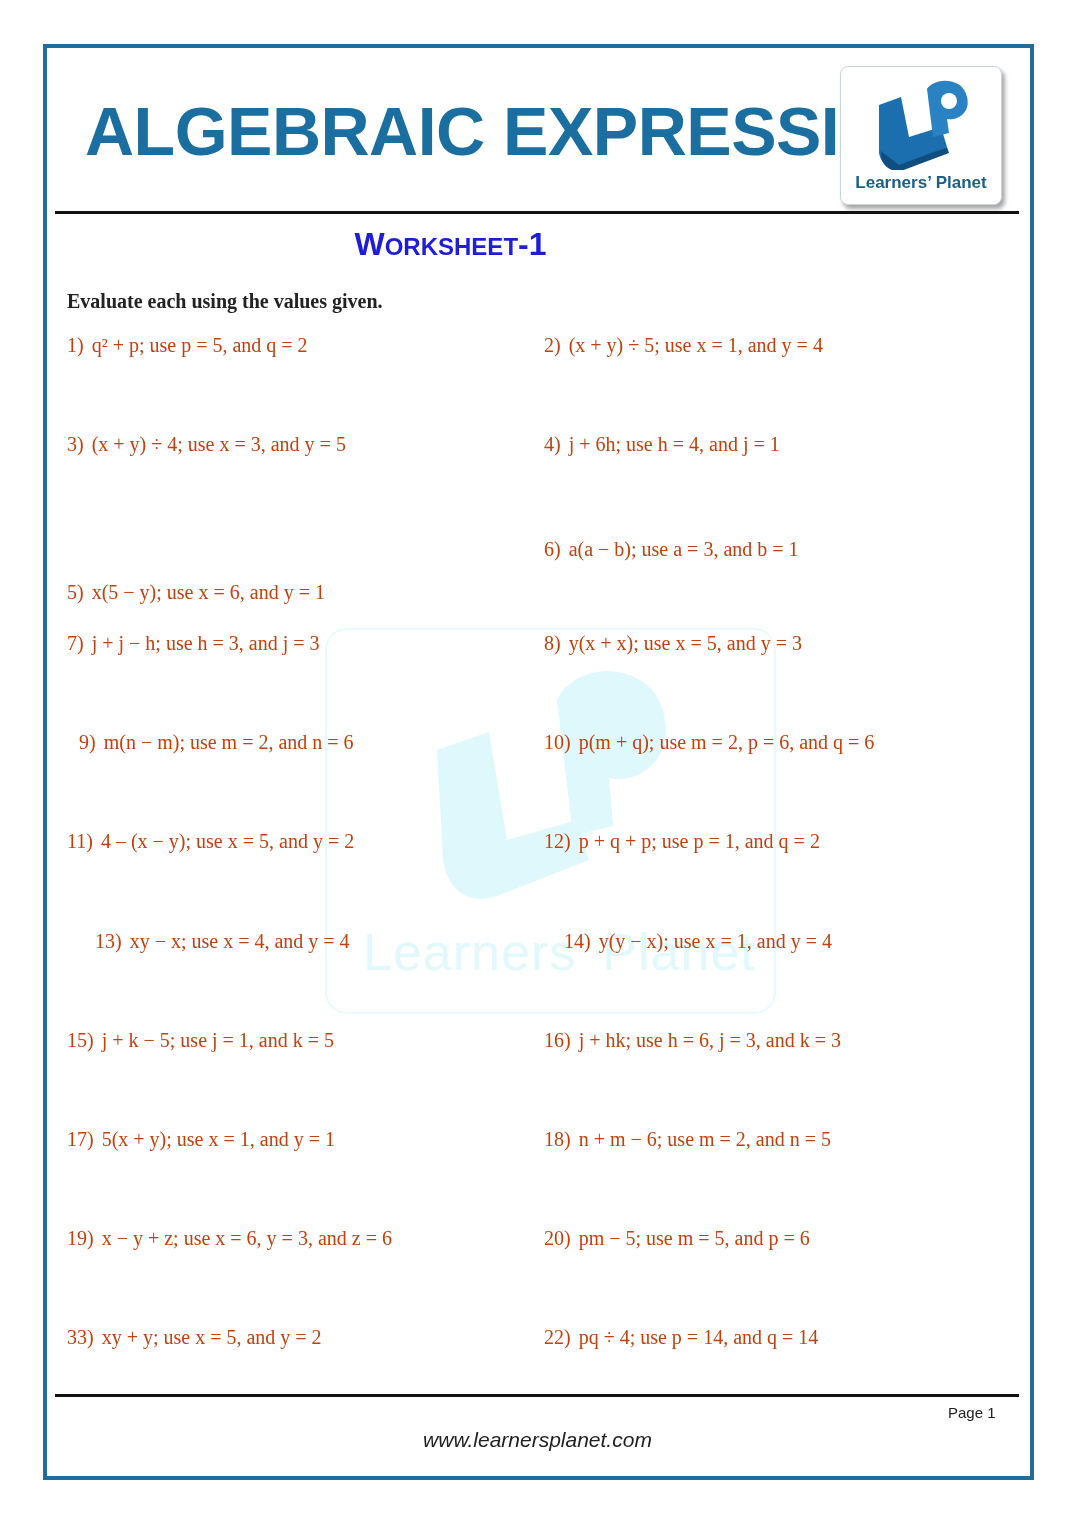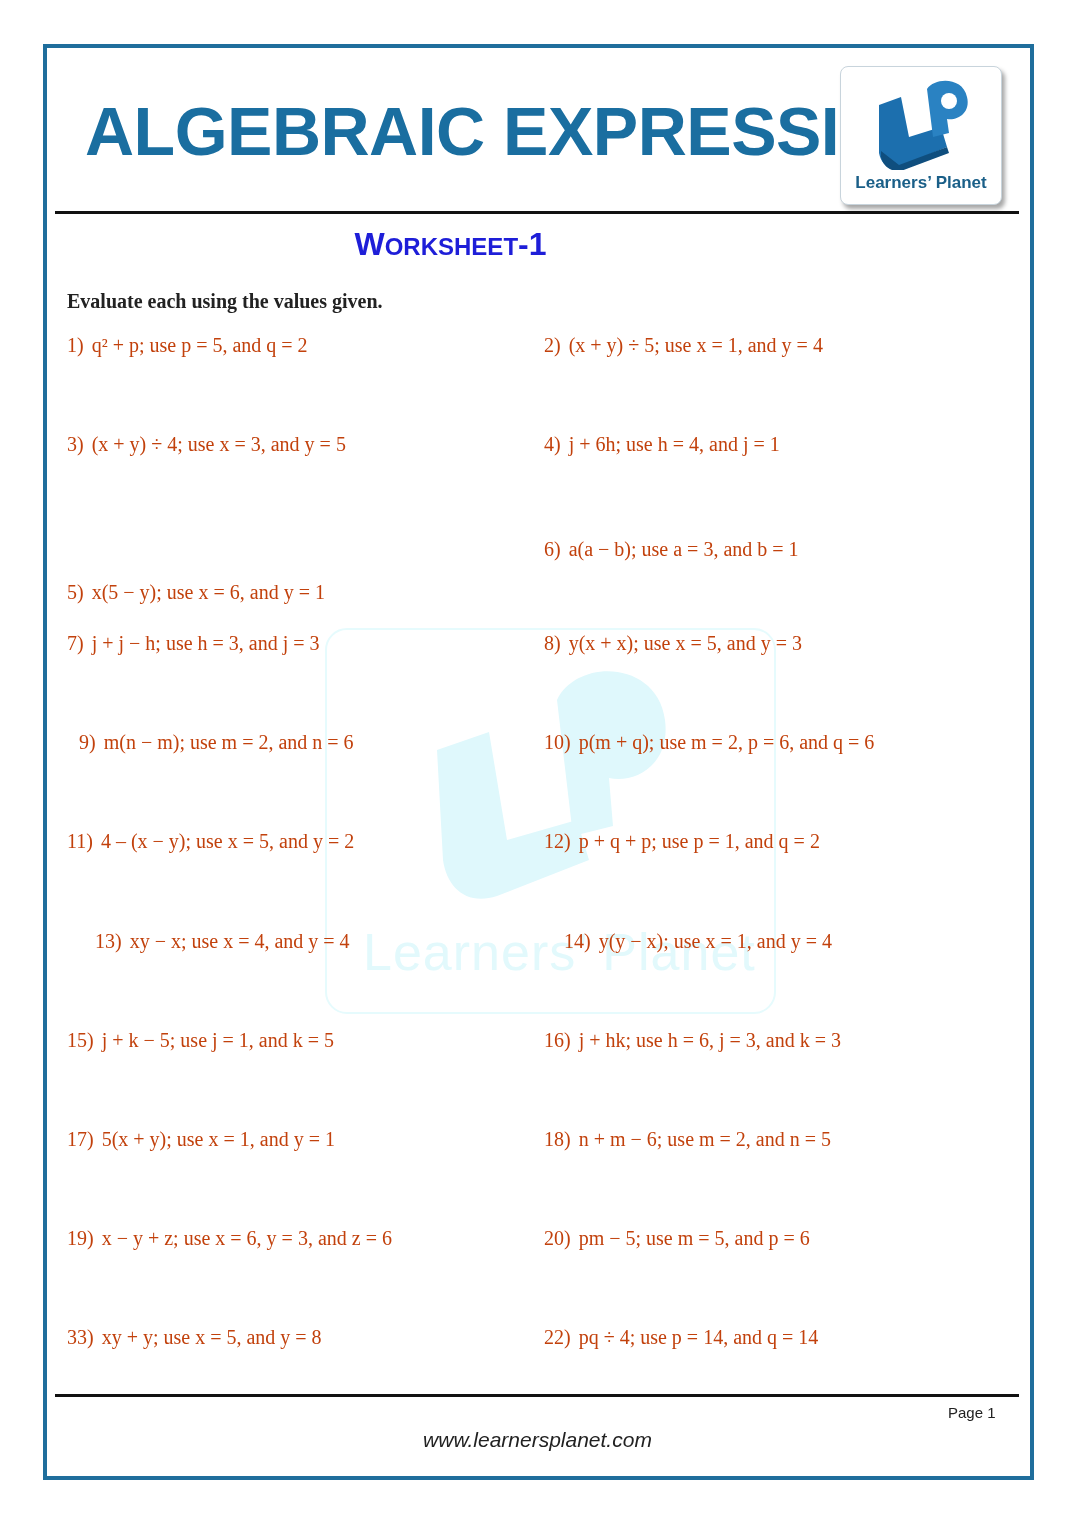--- a/index.html
+++ b/index.html
@@ -86,7 +86,7 @@
 <div class="problem" style="left:67px;top:1227px;"><span class="num">19)</span><span>x − y + z; use x = 6, y = 3, and z = 6</span></div>
 <div class="problem" style="left:544px;top:1227px;"><span class="num">20)</span><span>pm − 5; use m = 5, and p = 6</span></div>
 
-<div class="problem" style="left:67px;top:1326px;"><span class="num">33)</span><span>xy + y; use x = 5, and y = 8</span></div>
+<div class="problem" style="left:67px;top:1326px;"><span class="num">33)</span><span>xy + y; use x = 5, and y = 2</span></div>
 <div class="problem" style="left:544px;top:1326px;"><span class="num">22)</span><span>pq ÷ 4; use p = 14, and q = 14</span></div>
 
 <div class="rule-bottom"></div>

